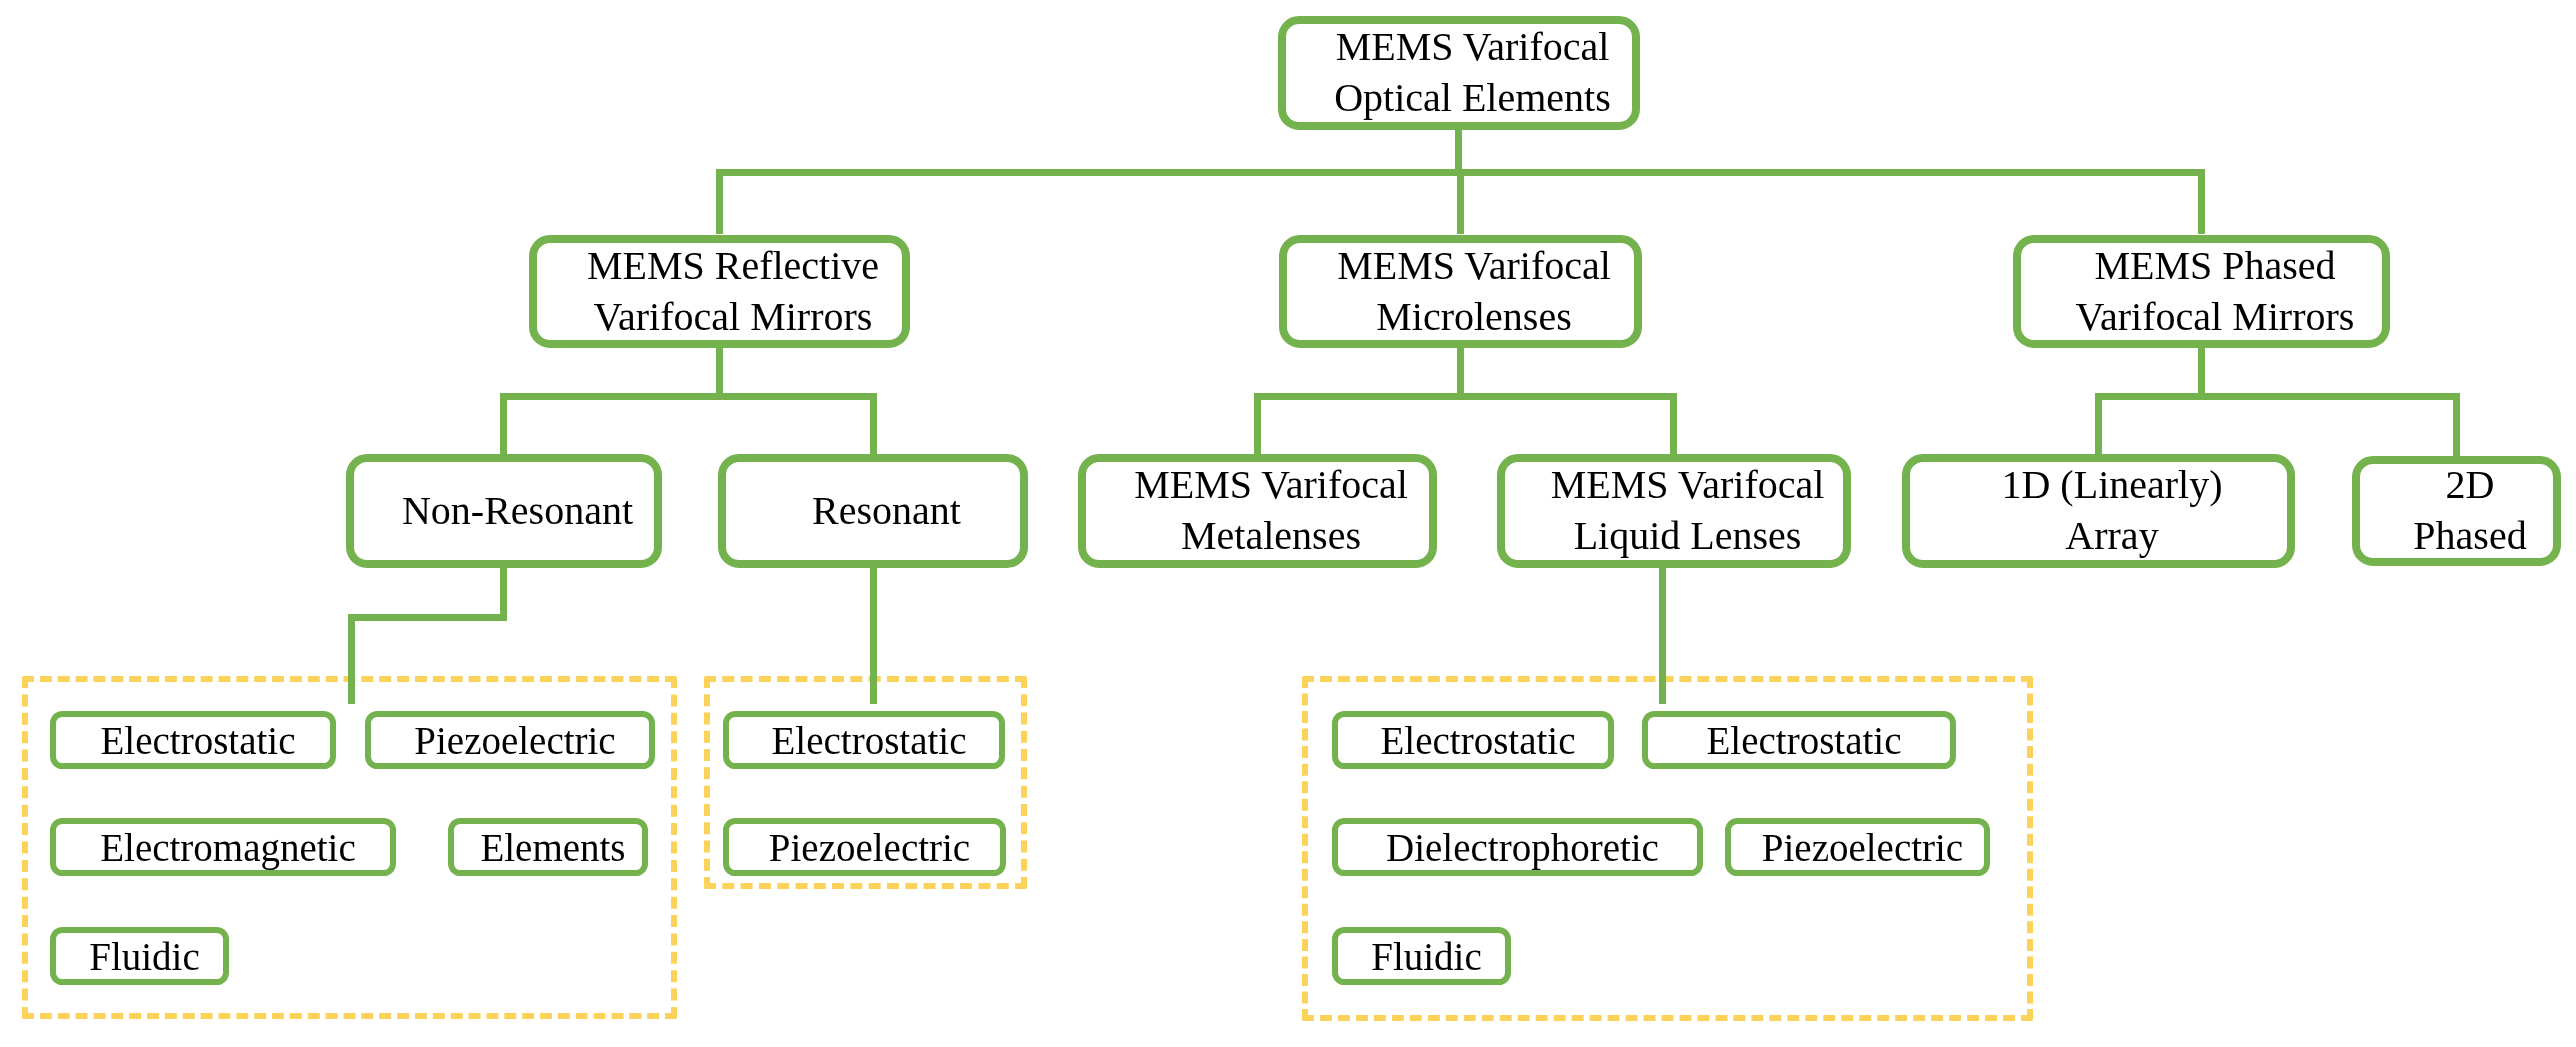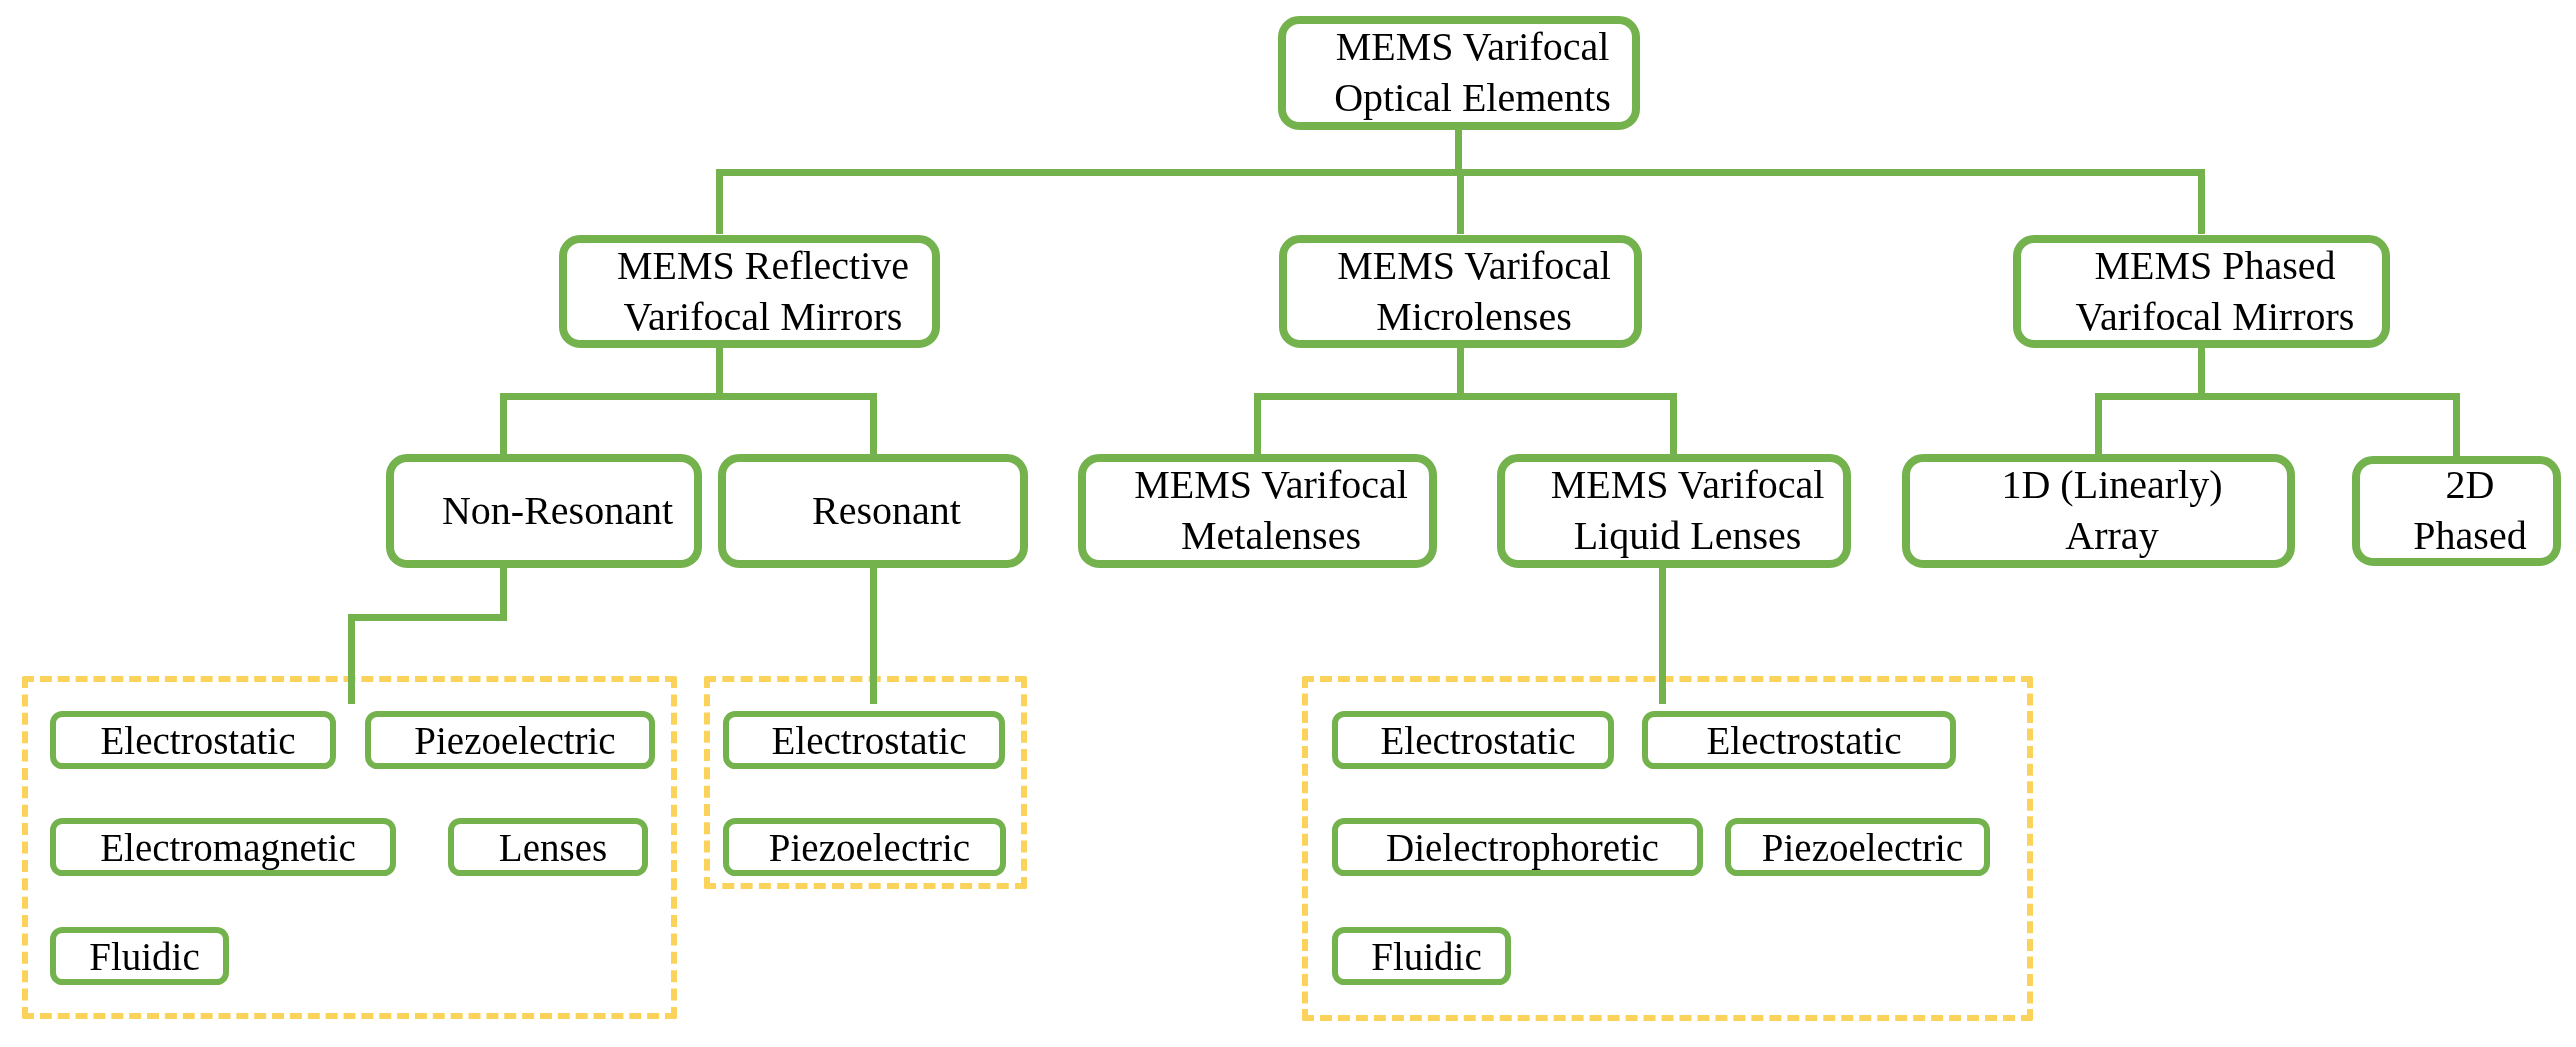--- a/index.html
+++ b/index.html
@@ -84,7 +84,7 @@
   <div class="node" style="left:1278px;top:16px;width:362px;height:114px;">MEMS Varifocal
 Optical Elements</div>
 
-  <div class="node" style="left:559px;top:235px;width:381px;height:113px;">MEMS Reflective
+  <div class="node" style="left:529px;top:235px;width:381px;height:113px;">MEMS Reflective
 Varifocal Mirrors</div>
   <div class="node" style="left:1279px;top:235px;width:363px;height:113px;">MEMS Varifocal
 Microlenses</div>

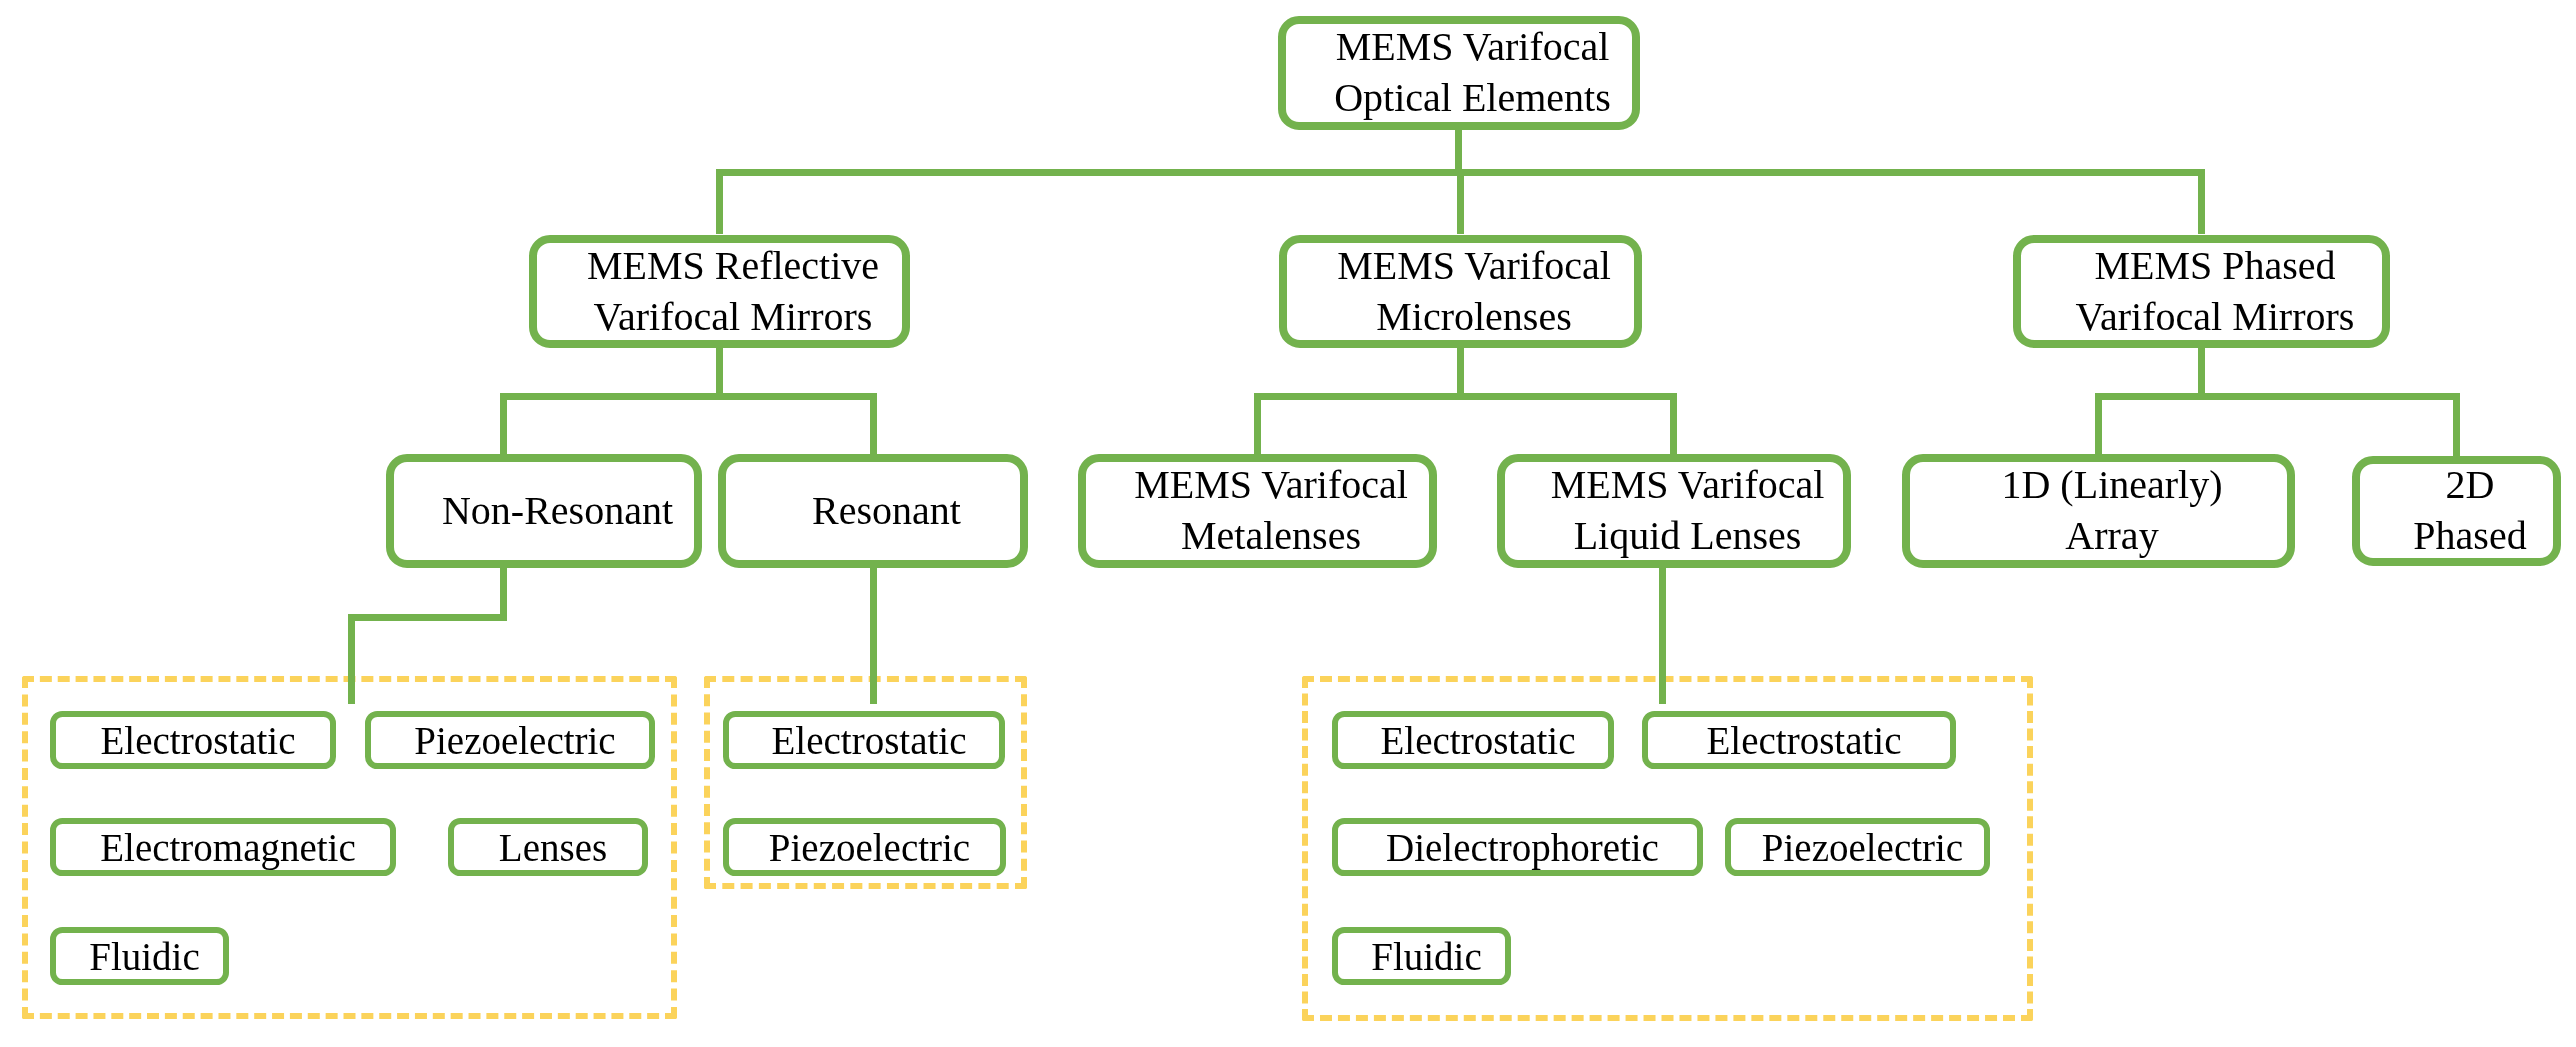--- a/index.html
+++ b/index.html
@@ -91,7 +91,7 @@
   <div class="node" style="left:2013px;top:235px;width:377px;height:113px;">MEMS Phased
 Varifocal Mirrors</div>
 
-  <div class="node" style="left:346px;top:454px;width:316px;height:114px;margin-left:40px;">Non-Resonant</div>
+  <div class="node" style="left:346px;top:454px;width:316px;height:114px;">Non-Resonant</div>
   <div class="node" style="left:718px;top:454px;width:310px;height:114px;">Resonant</div>
   <div class="node" style="left:1078px;top:454px;width:359px;height:114px;">MEMS Varifocal
 Metalenses</div>

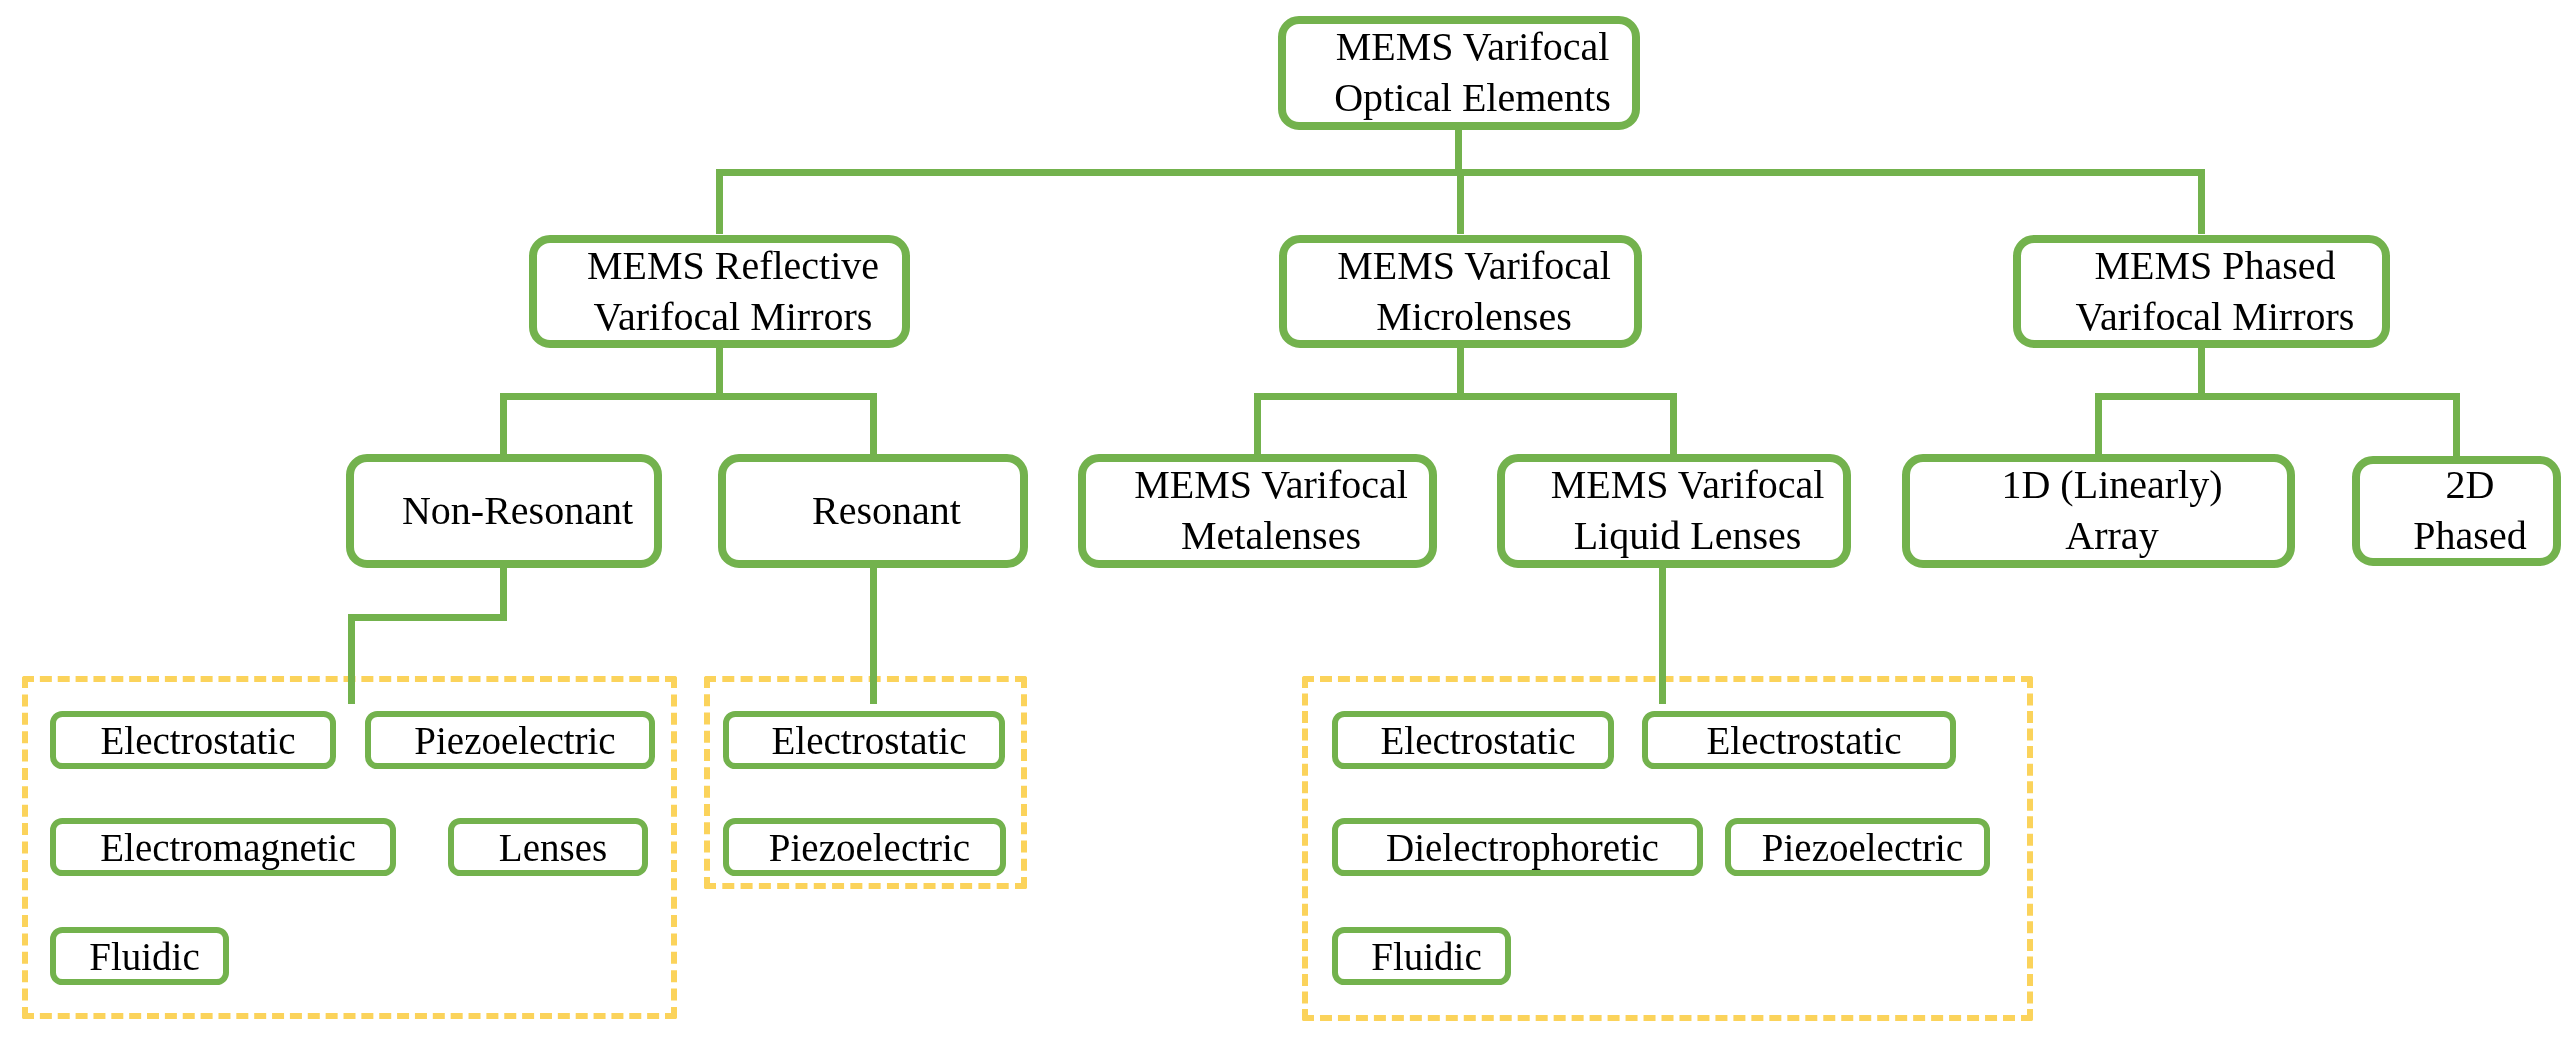--- a/index.html
+++ b/index.html
@@ -106,7 +106,7 @@
   <div class="chip" style="left:50px;top:711px;width:286px;height:58px;">Electrostatic</div>
   <div class="chip" style="left:365px;top:711px;width:290px;height:58px;">Piezoelectric</div>
   <div class="chip" style="left:50px;top:818px;width:346px;height:58px;">Electromagnetic</div>
-  <div class="chip" style="left:448px;top:818px;width:200px;height:58px;">Lenses</div>
+  <div class="chip" style="left:448px;top:818px;width:200px;height:58px;">Elements</div>
   <div class="chip" style="left:50px;top:927px;width:179px;height:58px;">Fluidic</div>
 
   <div class="dashed-group" style="left:704px;top:676px;width:323px;height:213px;"></div>

